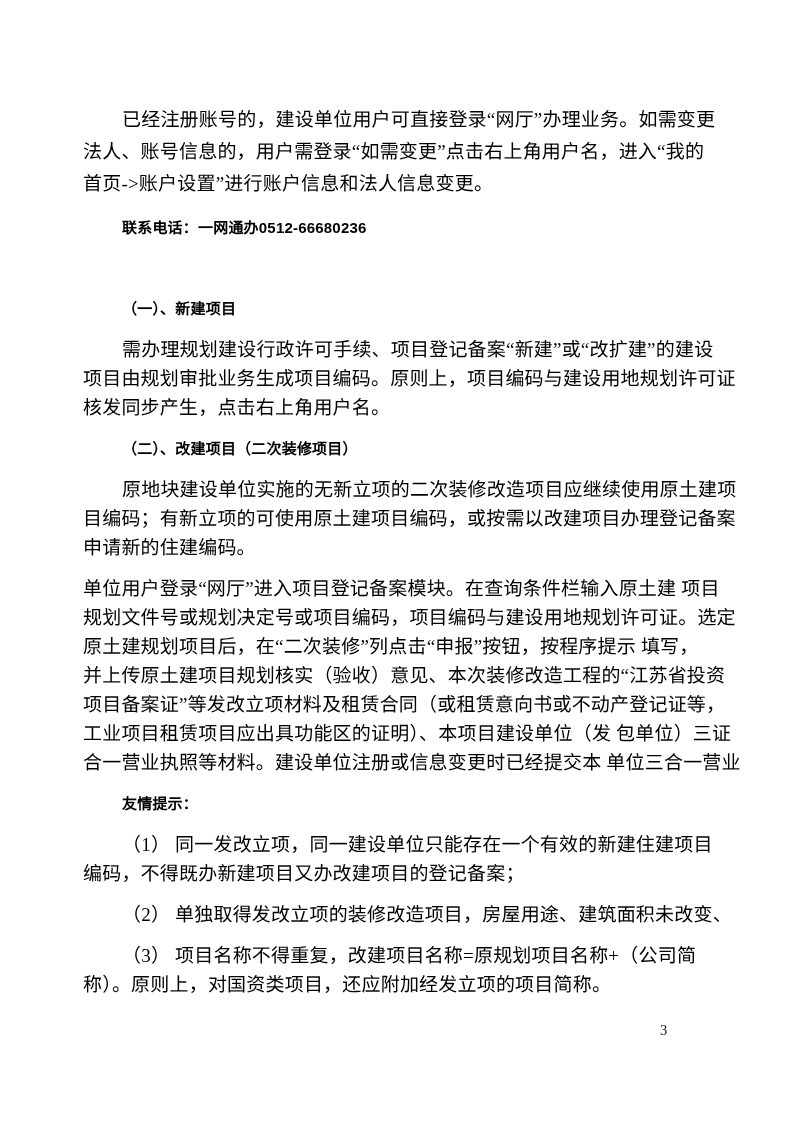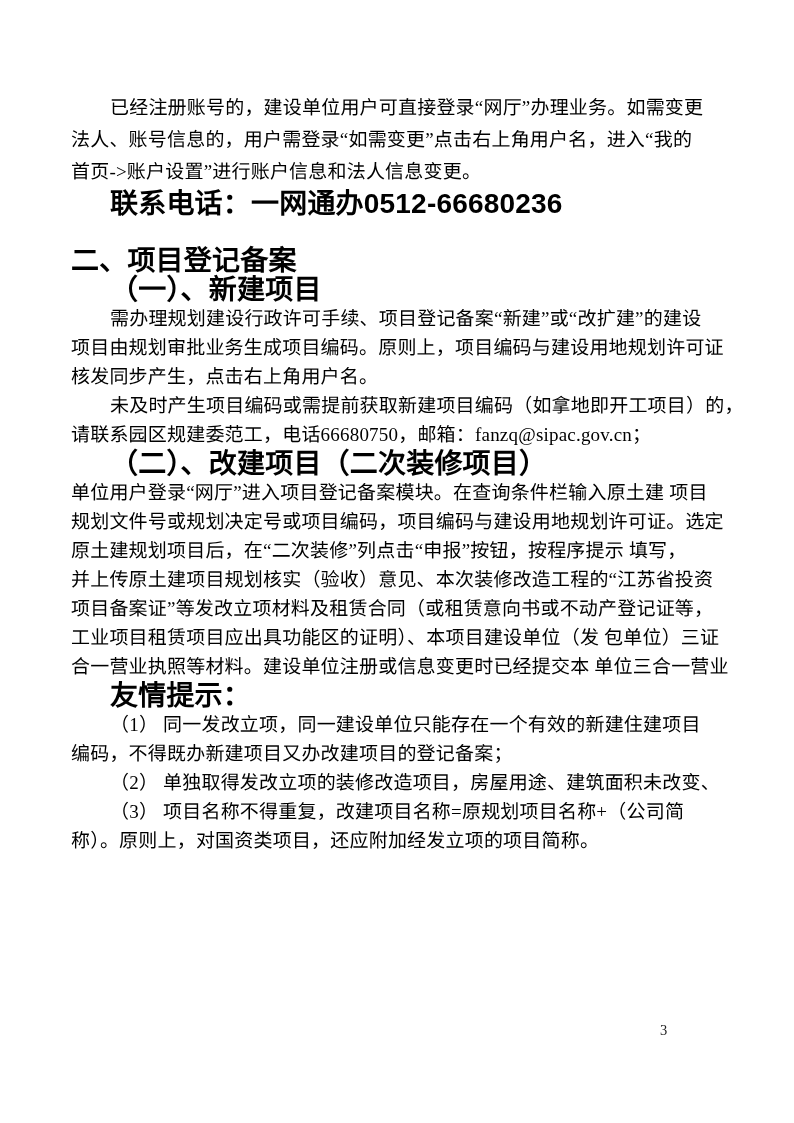--- a/index.html
+++ b/index.html
@@ -22,7 +22,7 @@
     top: 92px;
     width: 658px;
   }
-  .block { margin: 0; padding: 0; }
+  .block { margin: 12px; padding: 0; }
   .line {
     font-size: 19px;
     line-height: 29px;

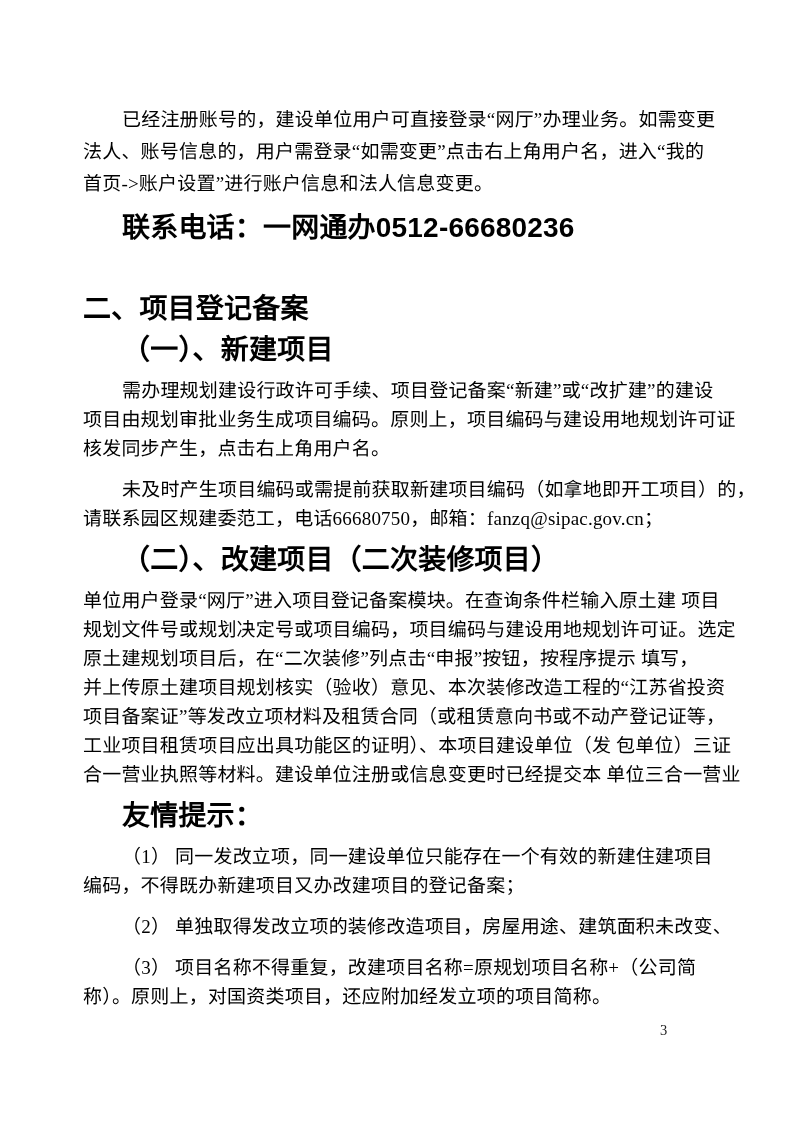--- a/index.html
+++ b/index.html
@@ -35,7 +35,7 @@
   .bold .line, .heading .line {
     font-family: "Liberation Sans", sans-serif;
     font-weight: 700;
-    font-size: 28px;
+    font-size: 15px;
   }
   
   .content .block:nth-child(1) .line,

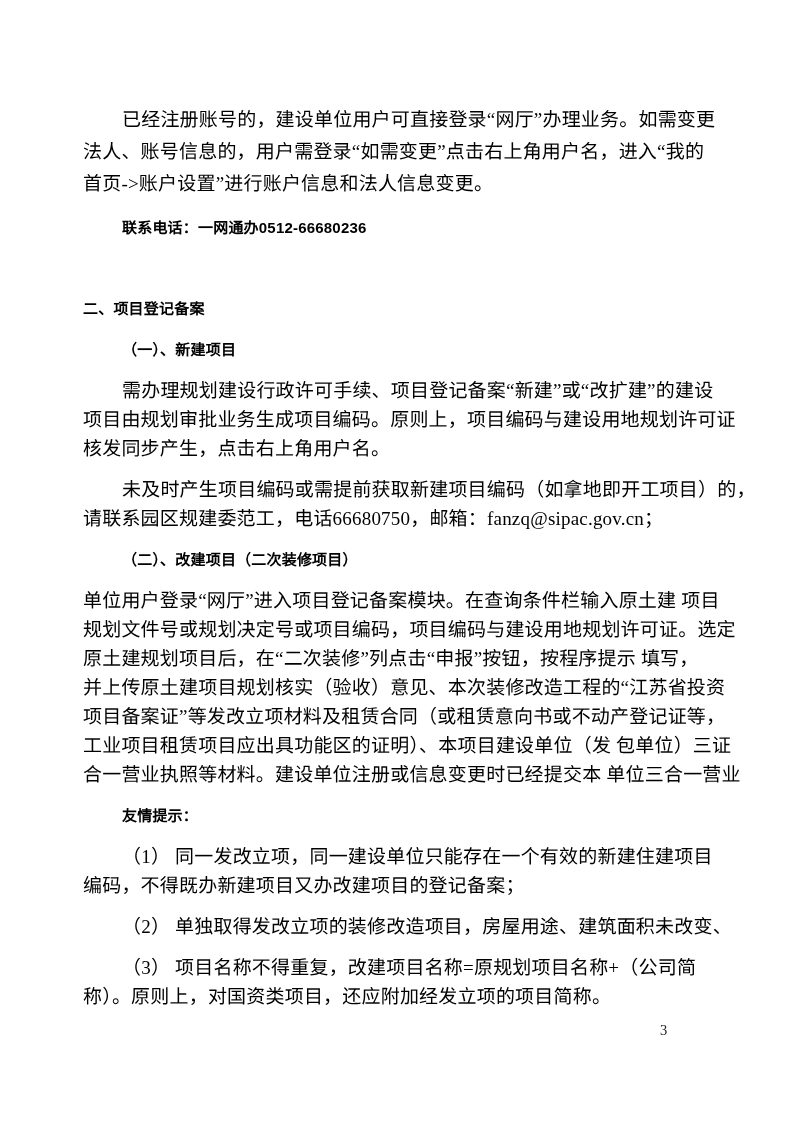--- a/index.html
+++ b/index.html
@@ -68,9 +68,6 @@
         <div class="line indent">联系电话：一网通办0512-66680236</div>
       </div>
       <div class="block spacer"></div>
-      <div class="block heading">
-        <div class="line">二、项目登记备案</div>
-      </div>
       <div class="block bold">
         <div class="line indent">（一）、新建项目</div>
       </div>

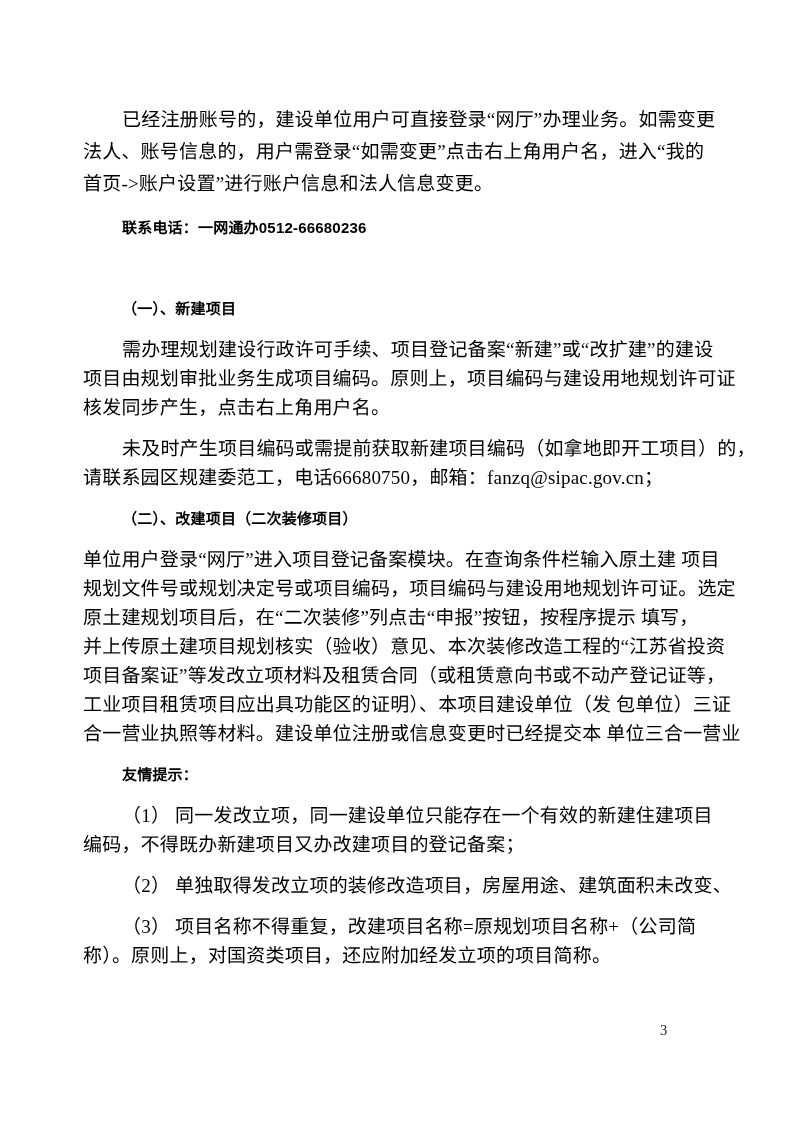--- a/index.html
+++ b/index.html
@@ -76,10 +76,6 @@
         <div class="line">项目由规划审批业务生成项目编码。原则上，项目编码与建设用地规划许可证</div>
         <div class="line">核发同步产生，点击右上角用户名。</div>
       </div>
-      <div class="block para">
-        <div class="line indent">未及时产生项目编码或需提前获取新建项目编码（如拿地即开工项目）的，</div>
-        <div class="line">请联系园区规建委范工，电话66680750，邮箱：fanzq@sipac.gov.cn；</div>
-      </div>
       <div class="block bold">
         <div class="line indent">（二）、改建项目（二次装修项目）</div>
       </div>

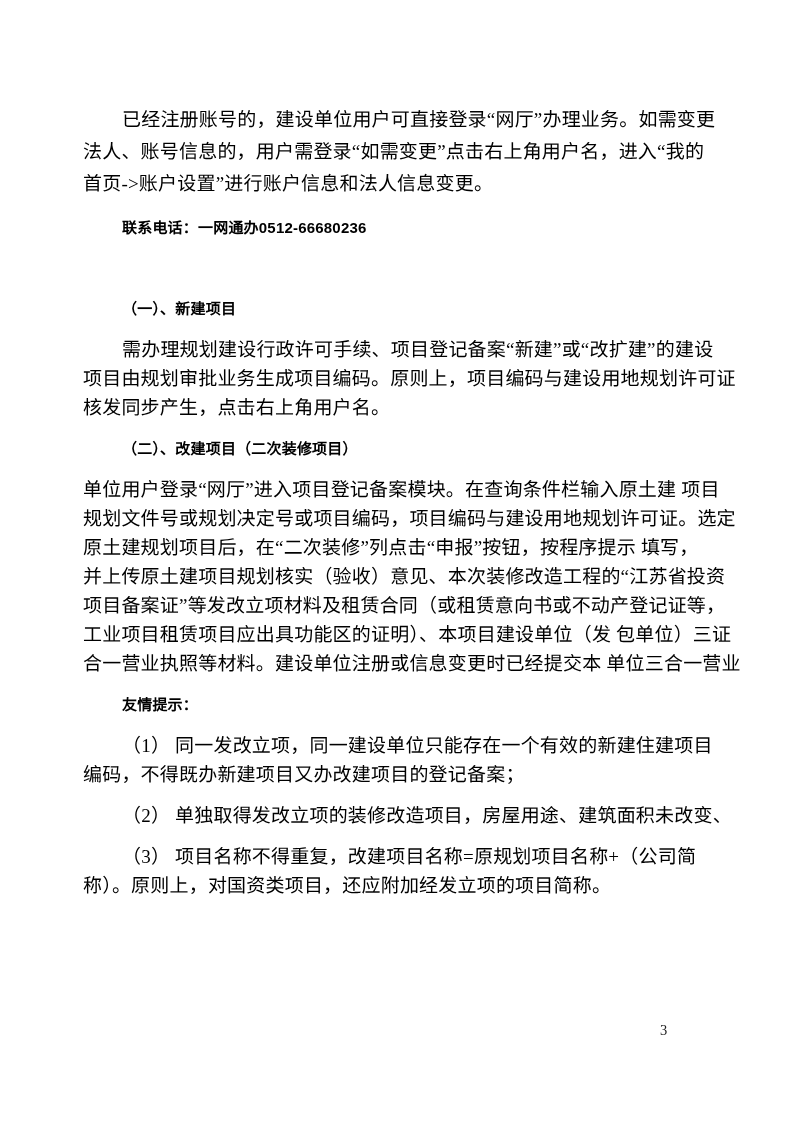--- a/index.html
+++ b/index.html
@@ -80,6 +80,11 @@
         <div class="line indent">（二）、改建项目（二次装修项目）</div>
       </div>
       <div class="block para">
+        <div class="line indent">原地块建设单位实施的无新立项的二次装修改造项目应继续使用原土建项</div>
+        <div class="line">目编码；有新立项的可使用原土建项目编码，或按需以改建项目办理登记备案</div>
+        <div class="line">申请新的住建编码。</div>
+      </div>
+      <div class="block para">
         <div class="line">单位用户登录“网厅”进入项目登记备案模块。在查询条件栏输入原土建 项目</div>
         <div class="line">规划文件号或规划决定号或项目编码，项目编码与建设用地规划许可证。选定</div>
         <div class="line">原土建规划项目后，在“二次装修”列点击“申报”按钮，按程序提示 填写，</div>

